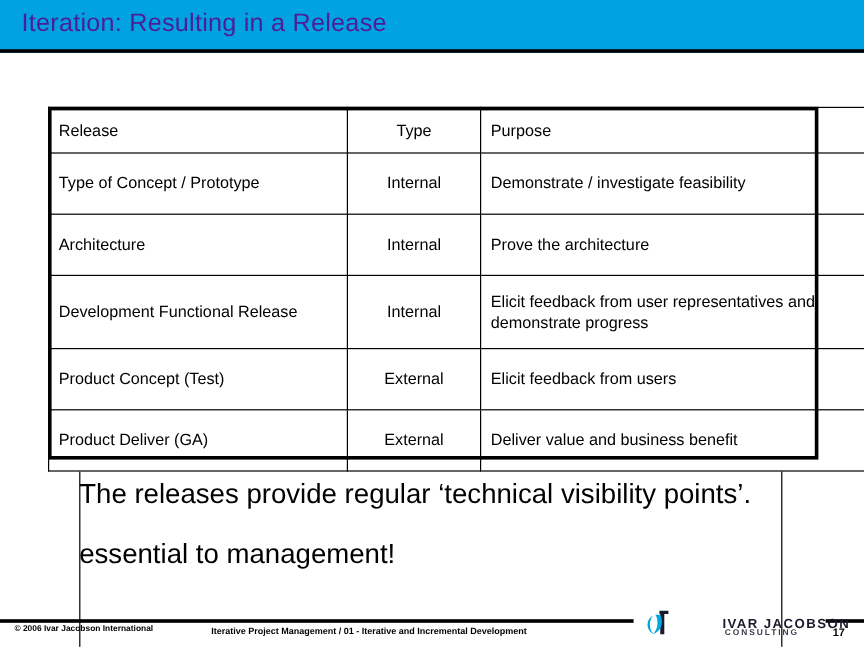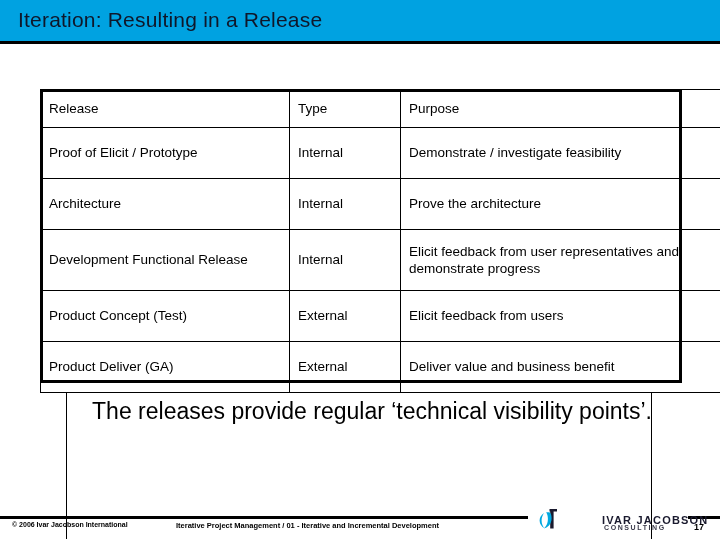--- a/index.html
+++ b/index.html
@@ -31,7 +31,7 @@
     left: 18px;
     top: 8px;
     font-size: 21px;
-    color: #0f172a;
+    color: #4c1d95;
     letter-spacing: 0.2px;
     white-space: nowrap;
   }

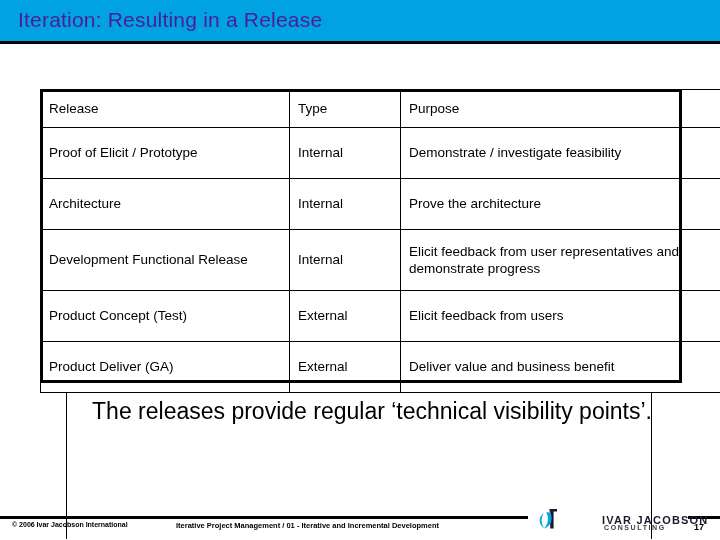--- a/index.html
+++ b/index.html
@@ -67,7 +67,7 @@
     line-height: 1.28;
   }
   #release-table .col-release { width: 232px; margin-top: 12px; }
-  #release-table .col-type    { width: 94px; }
+  #release-table .col-type    { width: 94px; text-align: center; }
   #release-table .col-purpose { width: 316px; }
 
   .row-header td { height: 27px; }

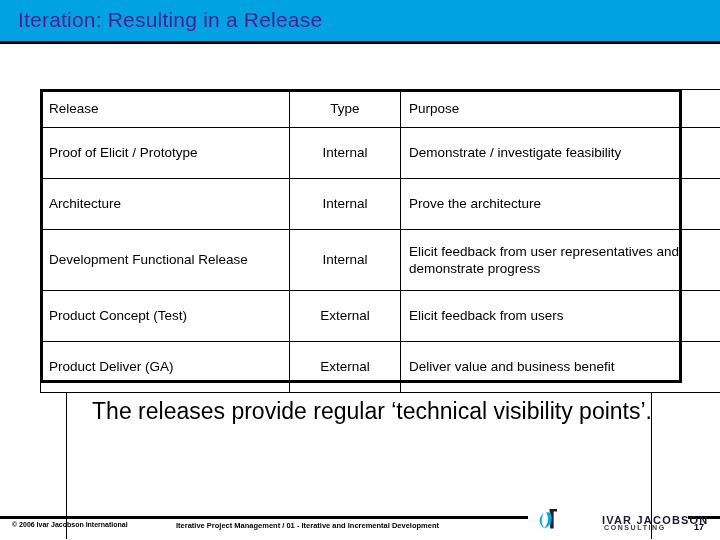--- a/index.html
+++ b/index.html
@@ -203,7 +203,7 @@
       <td class="col-purpose">Purpose</td>
     </tr>
     <tr class="row-body">
-      <td class="col-release">Proof of Elicit / Prototype</td>
+      <td class="col-release">Type of Concept / Prototype</td>
       <td class="col-type">Internal</td>
       <td class="col-purpose">Demonstrate / investigate feasibility</td>
     </tr>

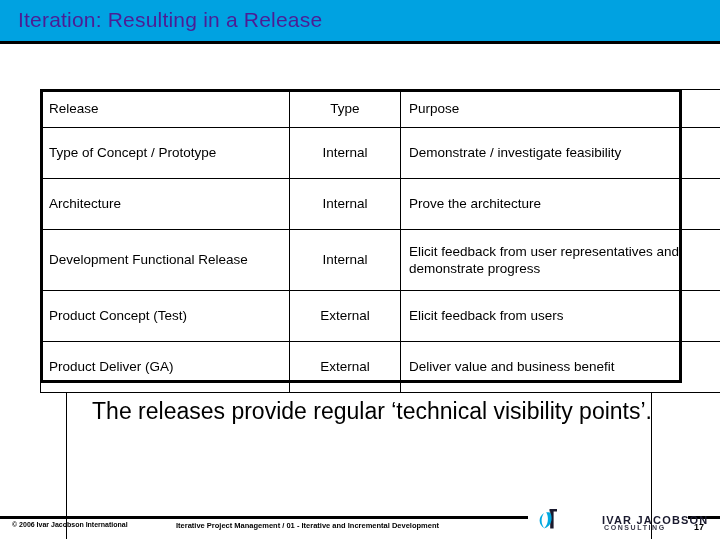--- a/index.html
+++ b/index.html
@@ -92,7 +92,7 @@
     left: 66px;
     top: 396px;
     width: 586px;
-    text-align: right;
+    text-align: left;
   }
   .body-line {
     font-size: 23px;

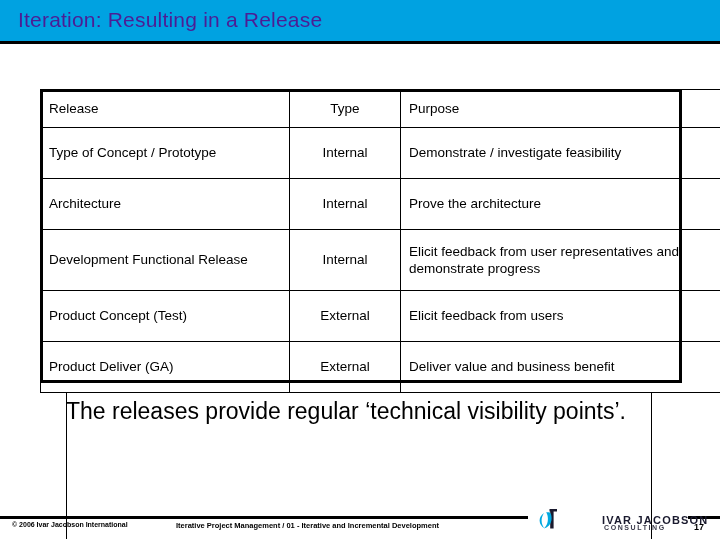--- a/index.html
+++ b/index.html
@@ -233,6 +233,7 @@
 
 <div id="body-text">
   <div class="body-line">The releases provide regular ‘technical visibility points’.</div>
+  <div id="body-emphasis">essential to management!</div>
 </div>
 
 <div id="footer-rule-left"></div>

